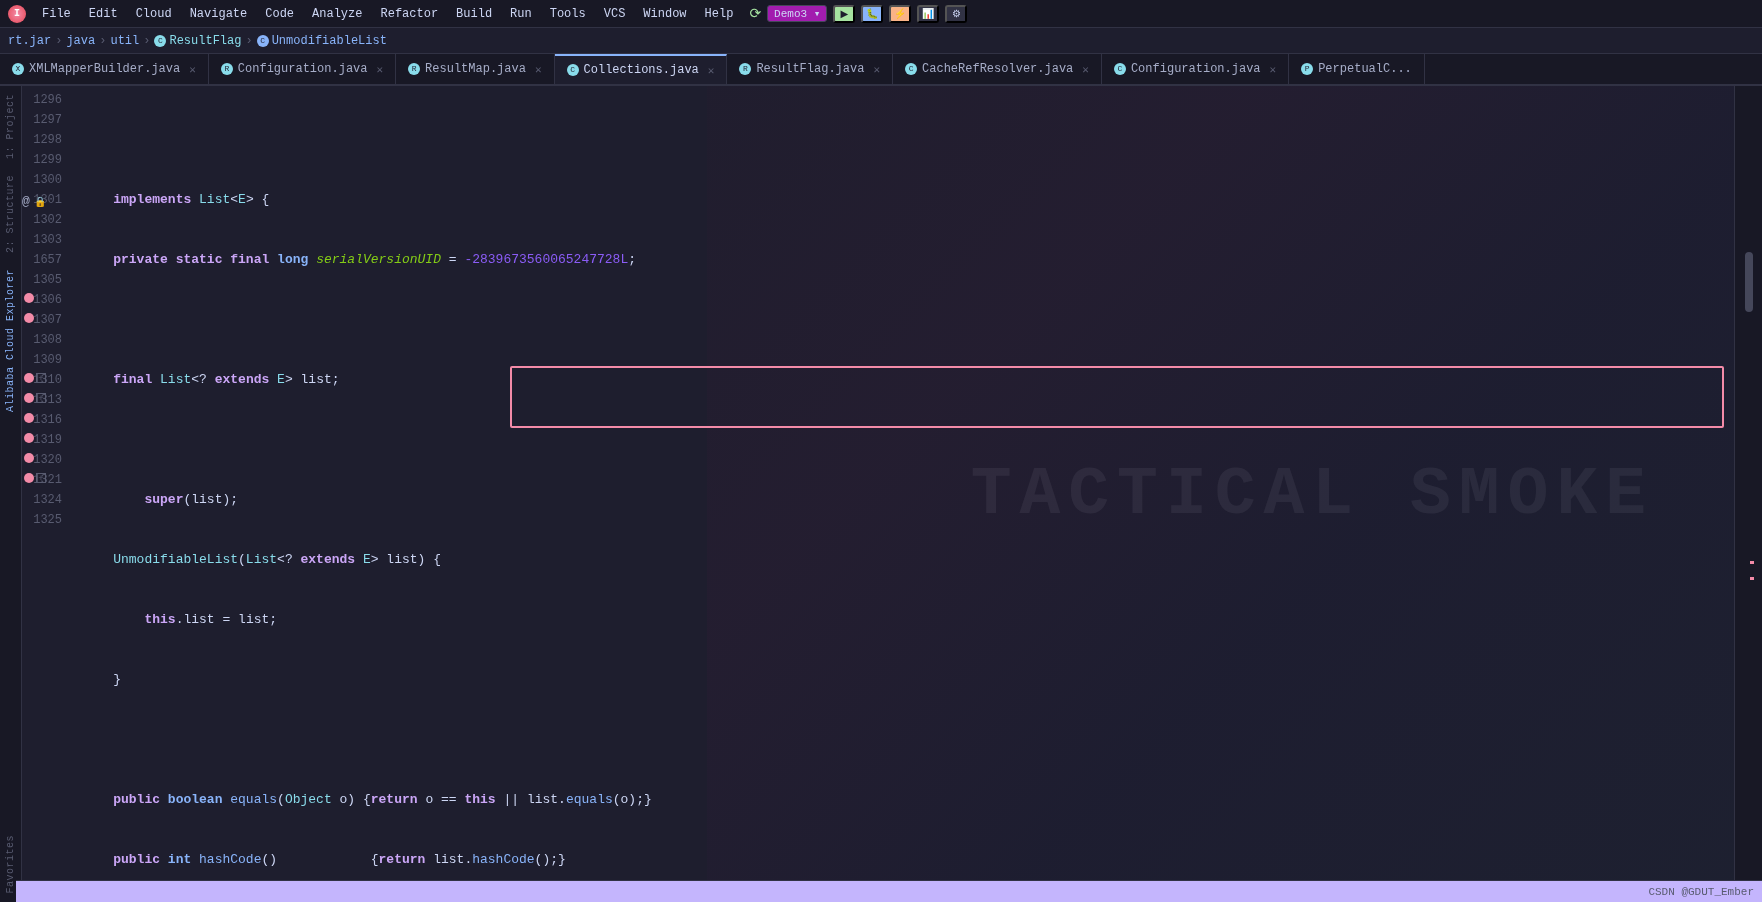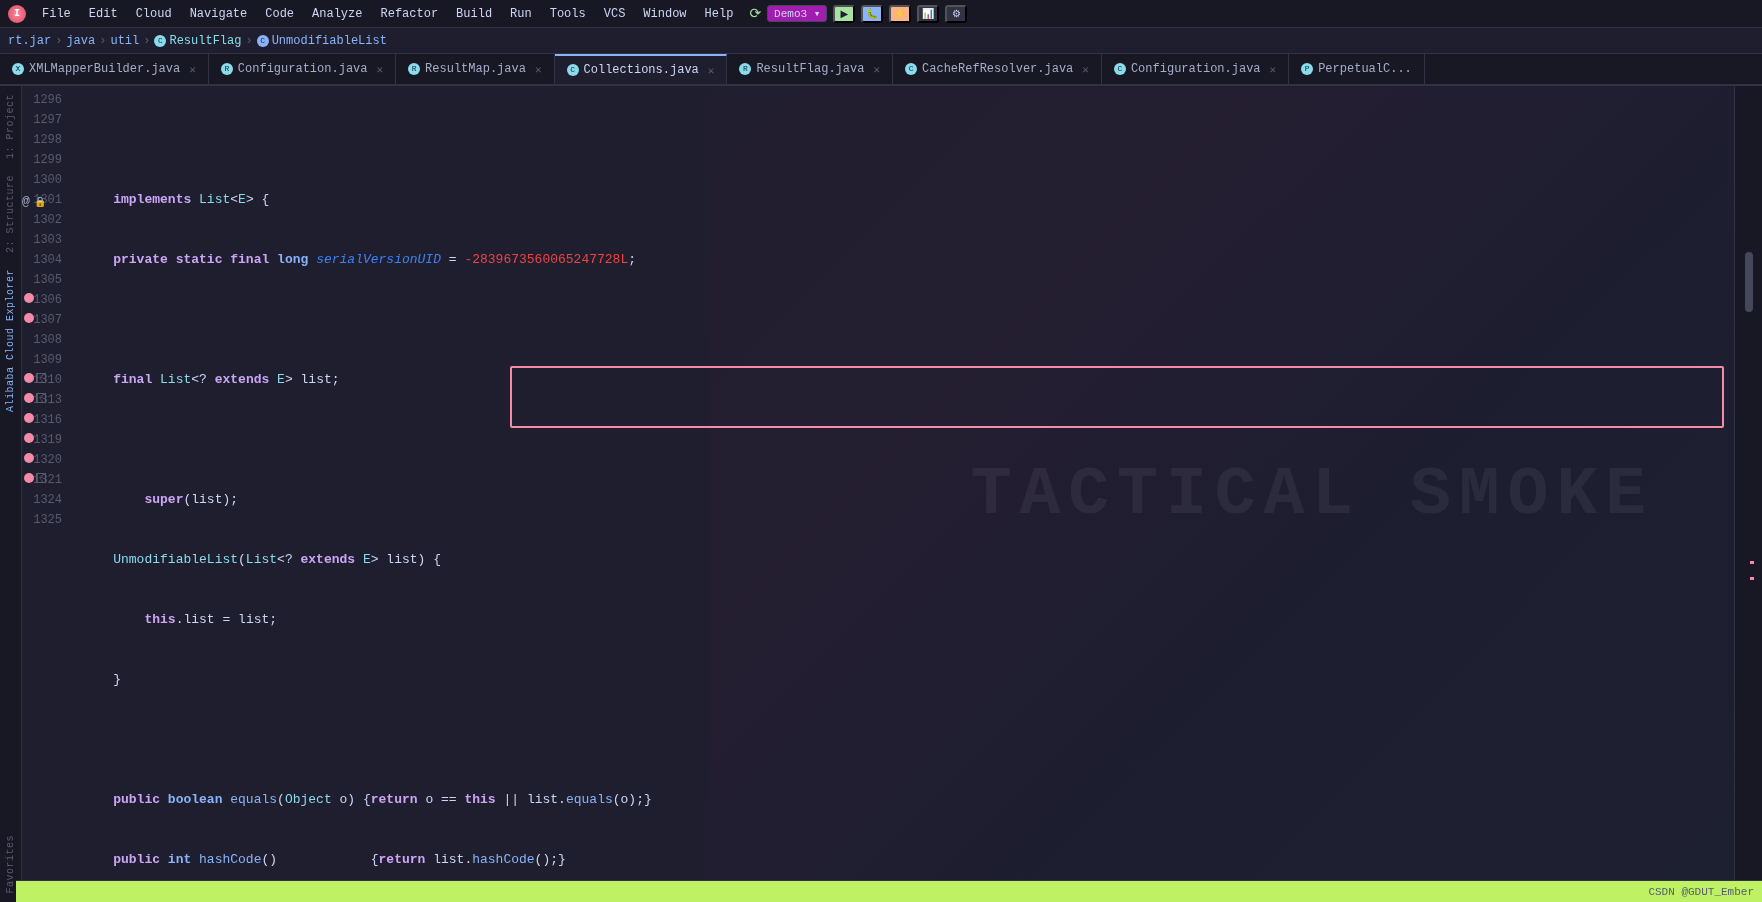--- a/index.html
+++ b/index.html
@@ -393,7 +393,7 @@
         </div>
         <div class="gutter-line">1302</div>
         <div class="gutter-line">1303</div>
-        <div class="gutter-line">1304</div>
+        <div class="gutter-line">1657</div>
         <div class="gutter-line">1305</div>
         <div class="gutter-line" style="position:relative;">
           <span style="position:absolute;left:2px;top:3px;width:10px;height:10px;background:#f38ba8;border-radius:50%;display:inline-block;"></span>

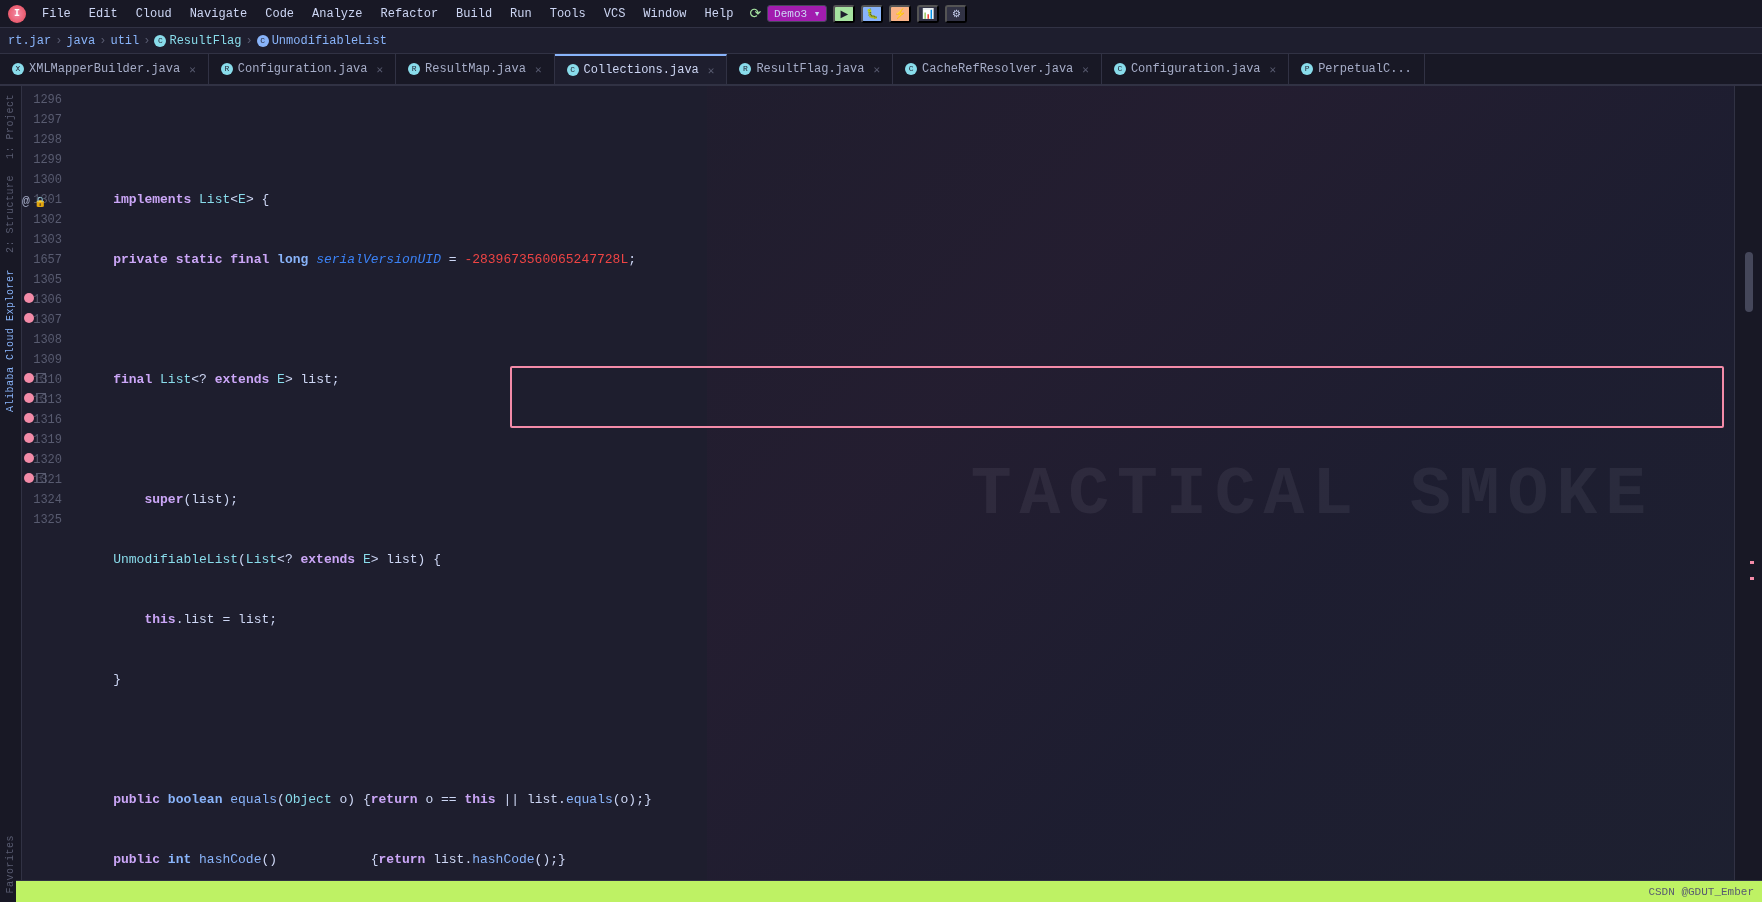--- a/index.html
+++ b/index.html
@@ -176,7 +176,7 @@
     .kw2 { color: #89b4fa; font-weight: bold; } 
     .type { color: #89dceb; }
     .method { color: #89b4fa; }
-    .param { color: #3b82f6; font-style: italic; font-family: Liberation Mono, monospace; }
+    .param { color: #84cc16; font-style: italic; font-family: Liberation Mono, monospace; }
     .num { color: #ef4444; }
     .op { color: #cdd6f4; }
     .plain { color: #cdd6f4; }

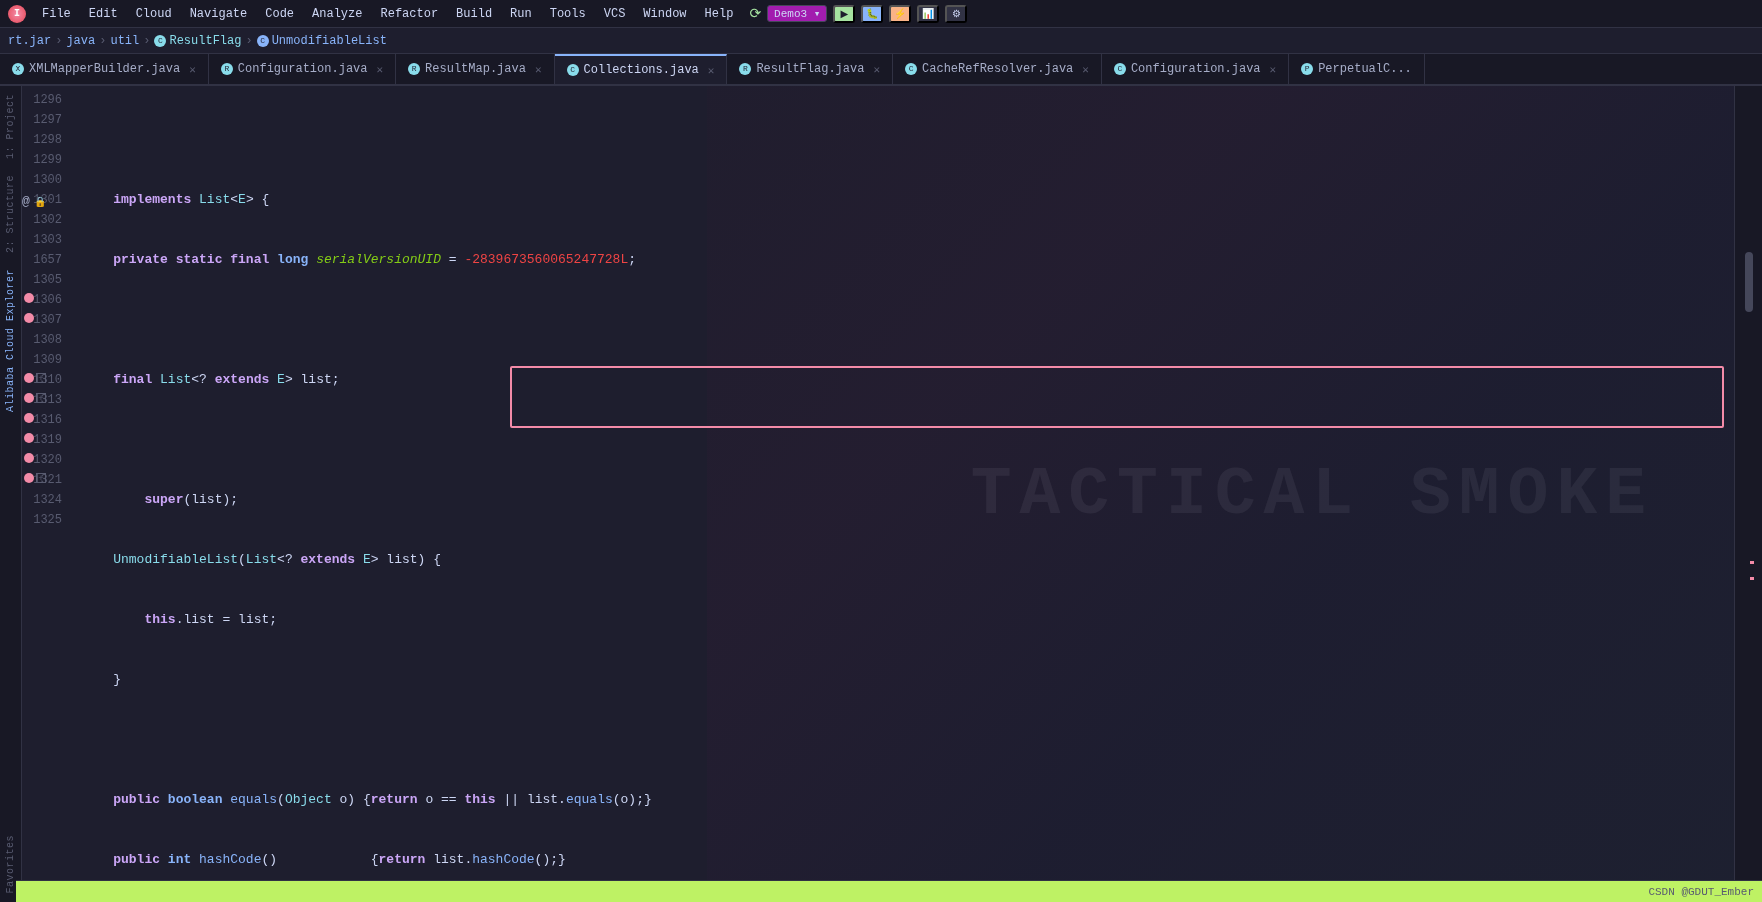--- a/index.html
+++ b/index.html
@@ -177,7 +177,7 @@
     .type { color: #89dceb; }
     .method { color: #89b4fa; }
     .param { color: #84cc16; font-style: italic; font-family: Liberation Mono, monospace; }
-    .num { color: #ef4444; }
+    .num { color: #8b5cf6; }
     .op { color: #cdd6f4; }
     .plain { color: #cdd6f4; }
 

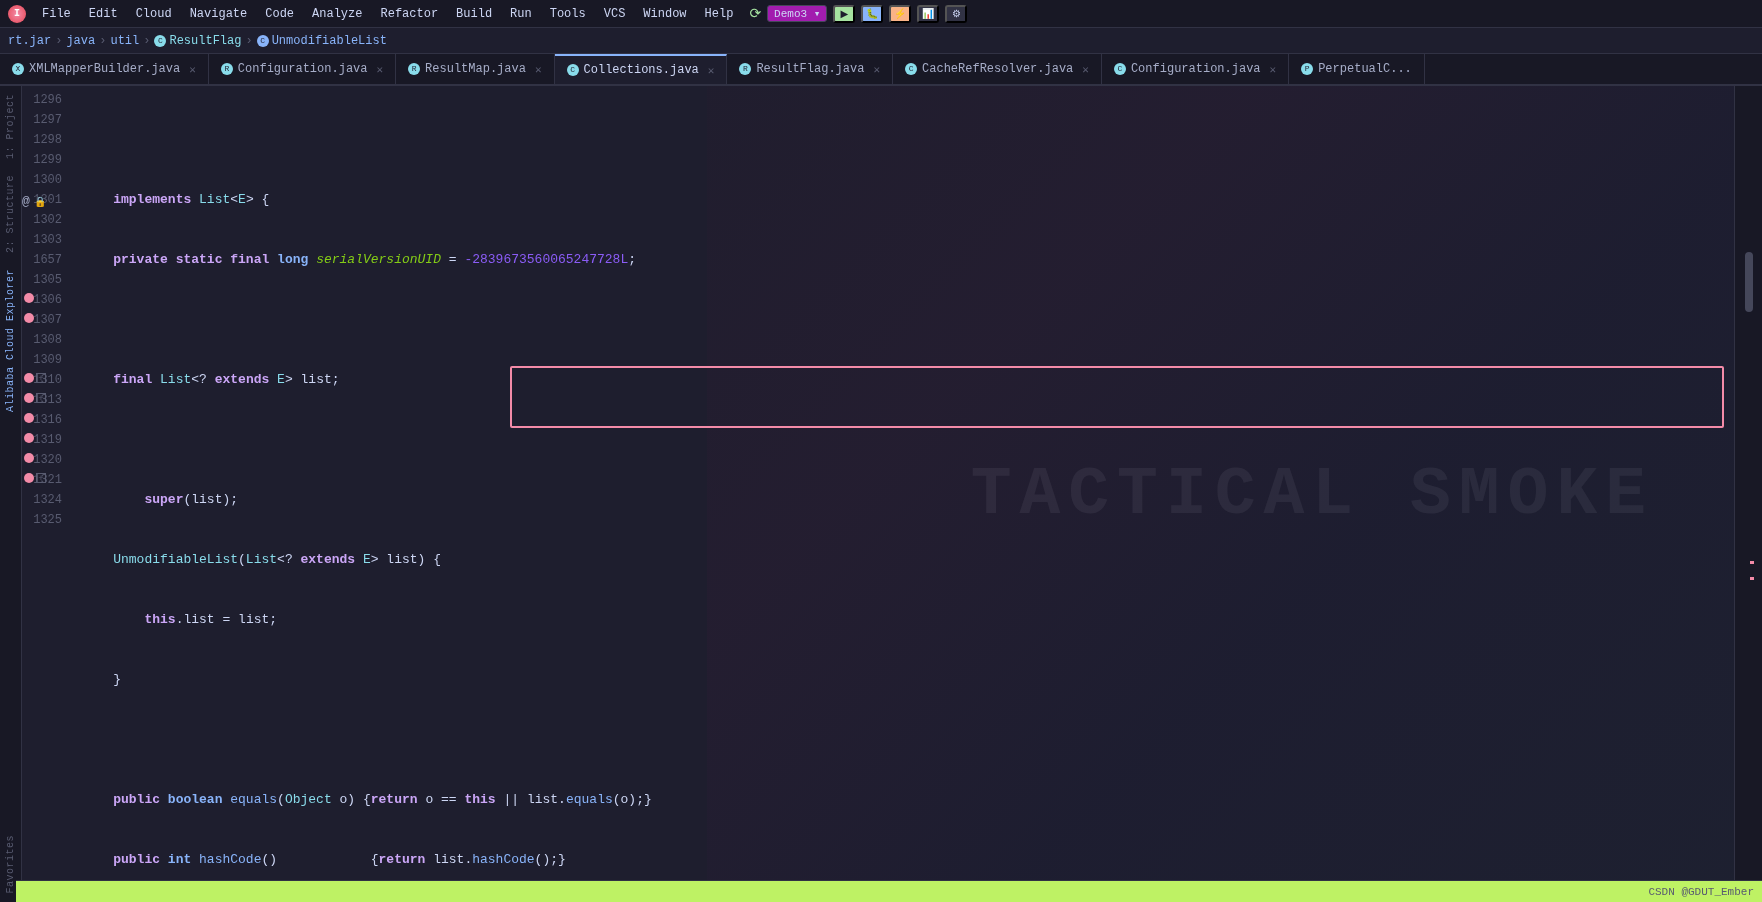--- a/index.html
+++ b/index.html
@@ -226,7 +226,7 @@
       position: absolute;
       bottom: 0; left: 16px; right: 0;
       height: 22px;
-      background: #bef264;
+      background: #c4b5fd;
       border-top: 1px solid #313244;
       display: flex;
       align-items: center;

